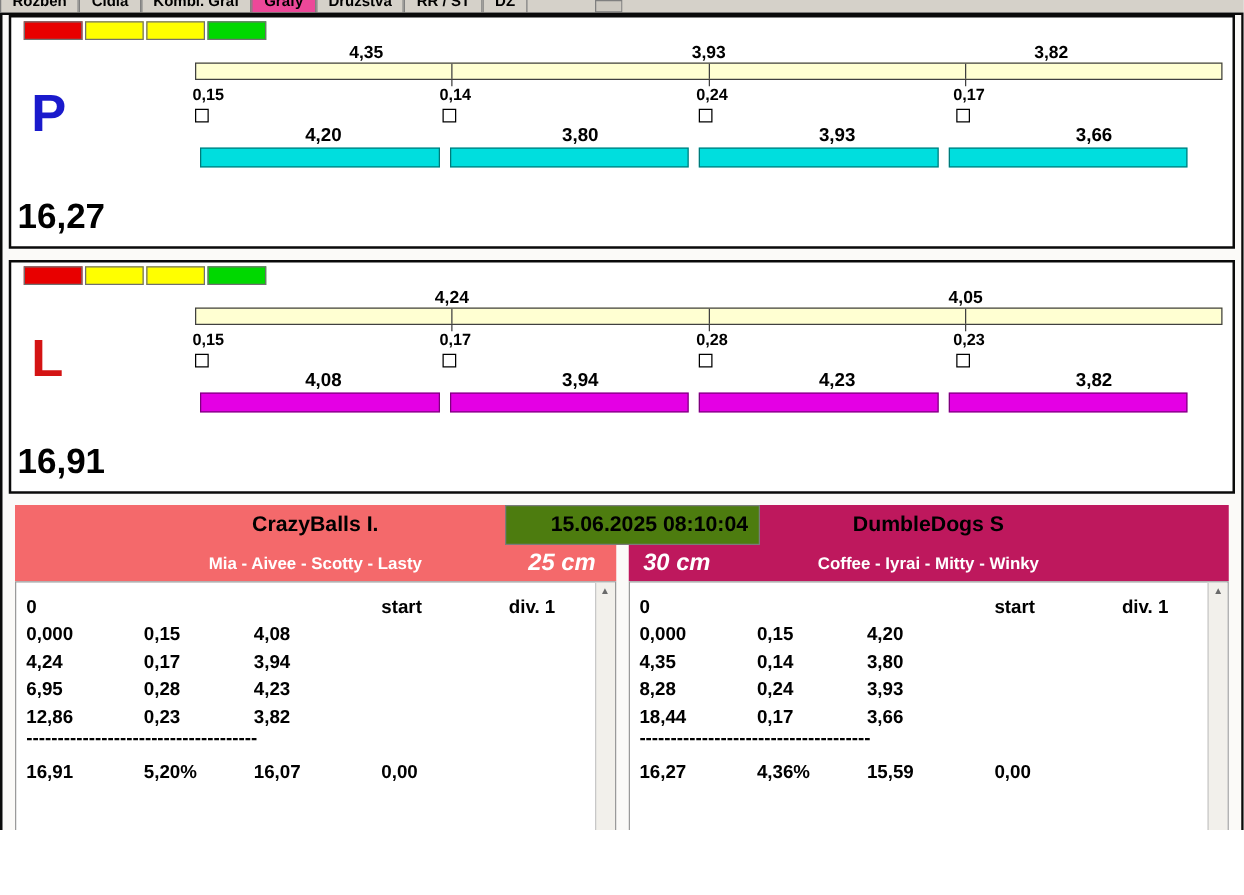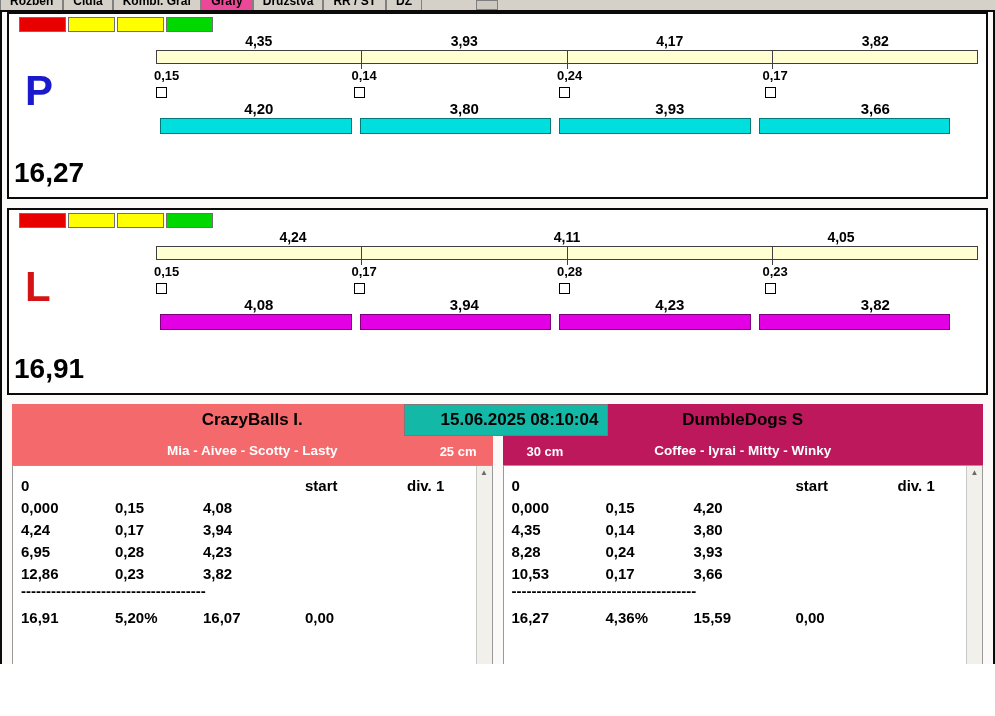--- a/index.html
+++ b/index.html
@@ -139,7 +139,6 @@
       <div class="row-abs topvals">
         <span>4,35</span>
         <span>3,93</span>
-        <span>4,17</span>
         <span>3,82</span>
       </div>
       <div class="row-abs cream">

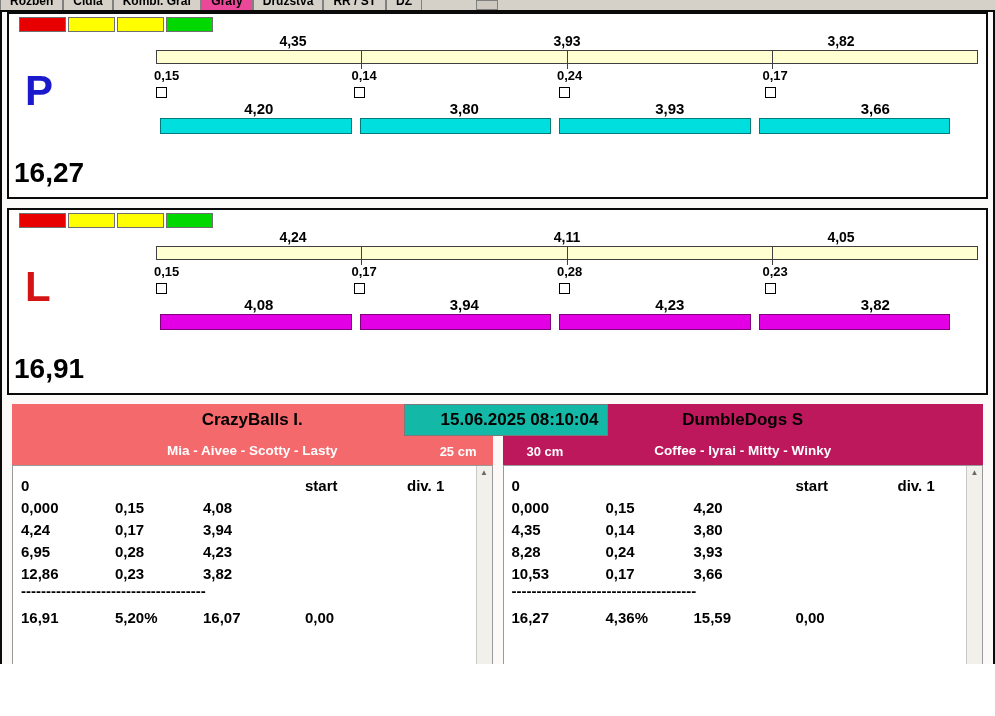--- a/index.html
+++ b/index.html
@@ -198,7 +198,6 @@
       </div>
       <div class="row-abs topvals">
         <span>4,24</span>
-        <span>4,11</span>
         <span>4,05</span>
       </div>
       <div class="row-abs cream">

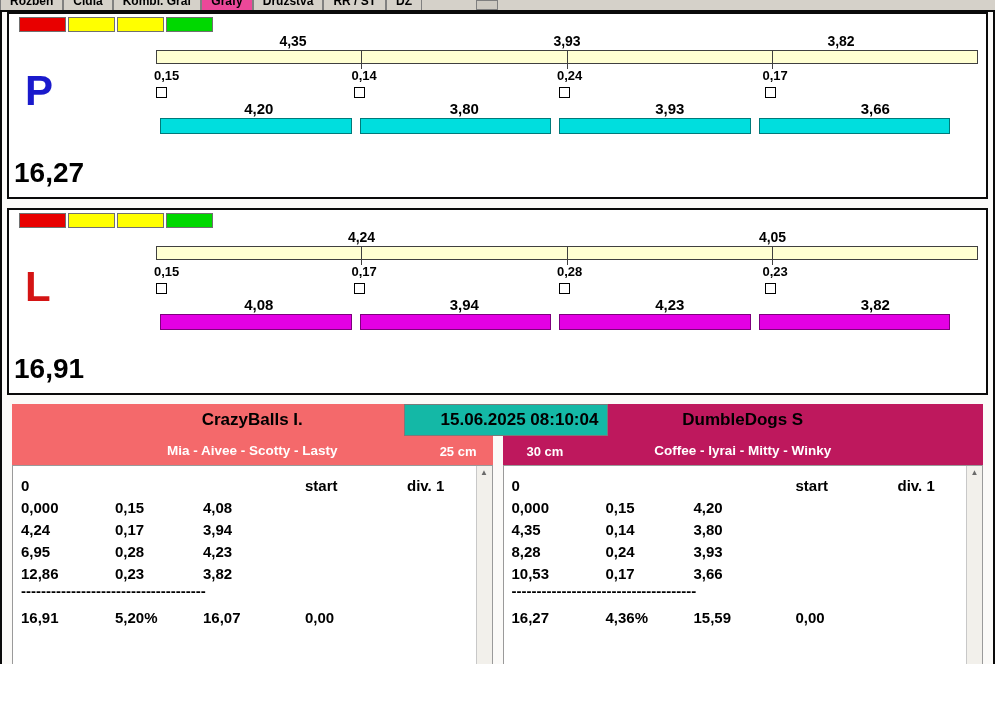--- a/index.html
+++ b/index.html
@@ -80,7 +80,7 @@
   .badge.left  { left: 24px; }
 
   .timestamp { position: absolute; left: calc(50% + 8px); top: 0; transform: translateX(-50%);
-               width: 204px; height: 32px; background: #14b8a6; border: 1px solid #7a7a7a;
+               width: 204px; height: 32px; background: #4d7c0f; border: 1px solid #7a7a7a;
                display: flex; align-items: center; justify-content: center;
                font-size: 17px; font-weight: bold; color: #000; z-index: 3; padding-left: 28px; }
 

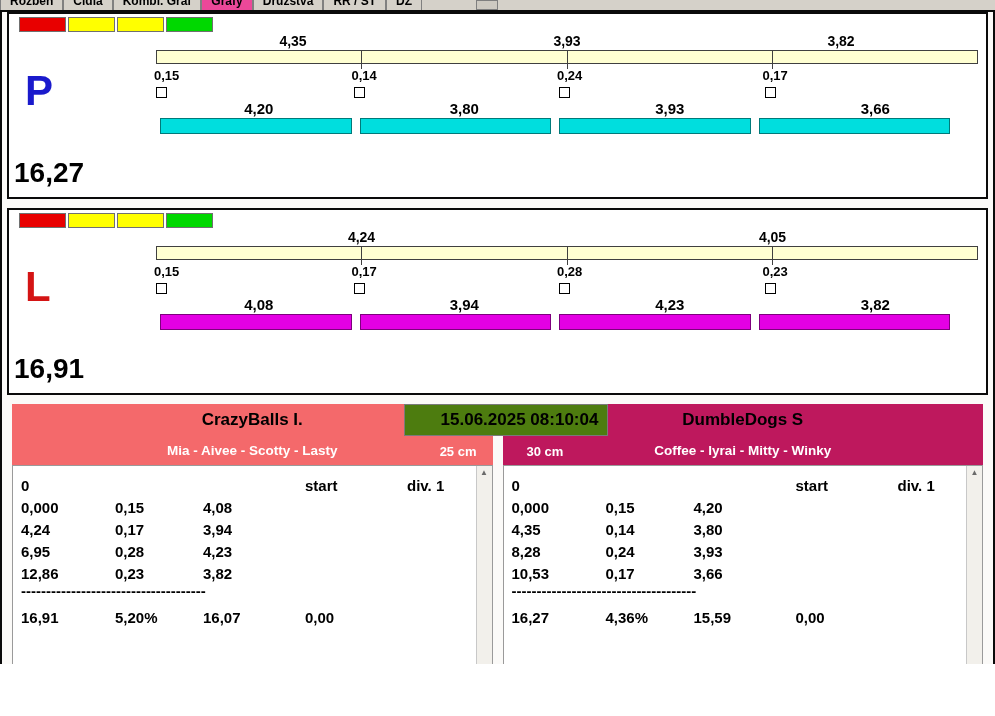--- a/index.html
+++ b/index.html
@@ -75,7 +75,7 @@
             font-size: 17px; font-weight: bold; color: #000; }
   .tsub { height: 29px; position: relative; display: flex; align-items: center; justify-content: center;
           color: #fff; font-weight: bold; font-size: 13.5px; }
-  .badge { position: absolute; font-size: 13px; font-weight: bold; color: #fff; top: 50%; transform: translateY(-50%); }
+  .badge { position: absolute; font-size: 19px; font-weight: bold; color: #fff; top: 50%; transform: translateY(-50%); font-style: italic; }
   .badge.right { right: 16px; }
   .badge.left  { left: 24px; }
 

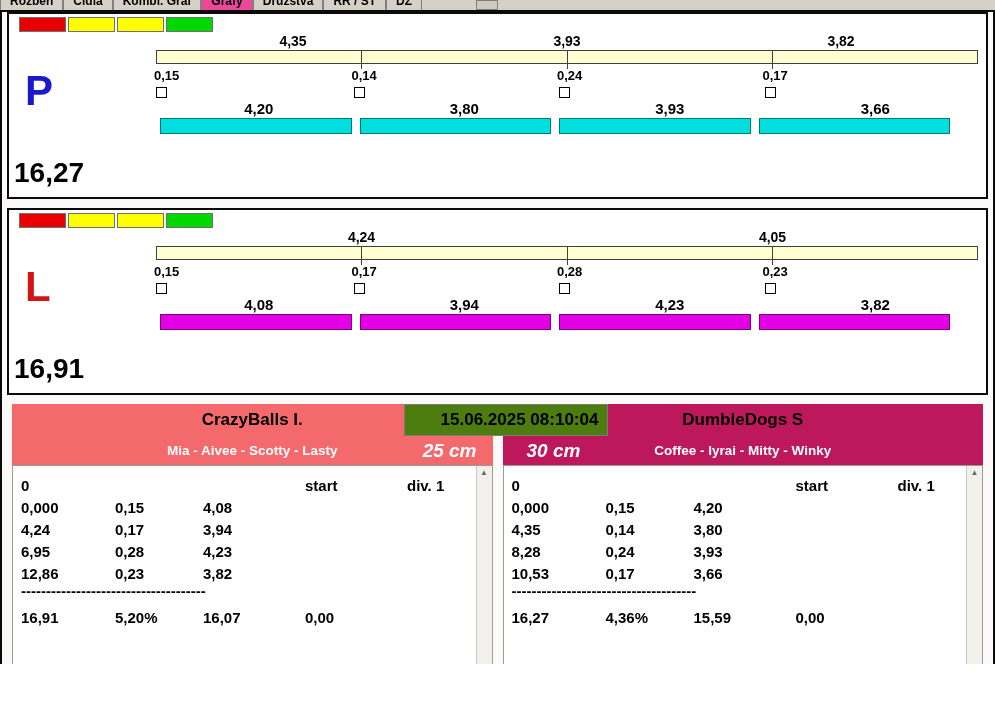--- a/index.html
+++ b/index.html
@@ -77,7 +77,7 @@
           color: #fff; font-weight: bold; font-size: 13.5px; }
   .badge { position: absolute; font-size: 19px; font-weight: bold; color: #fff; top: 50%; transform: translateY(-50%); font-style: italic; }
   .badge.right { right: 16px; }
-  .badge.left  { left: 24px; }
+  .badge.left  { left: 12px; }
 
   .timestamp { position: absolute; left: calc(50% + 8px); top: 0; transform: translateX(-50%);
                width: 204px; height: 32px; background: #4d7c0f; border: 1px solid #7a7a7a;

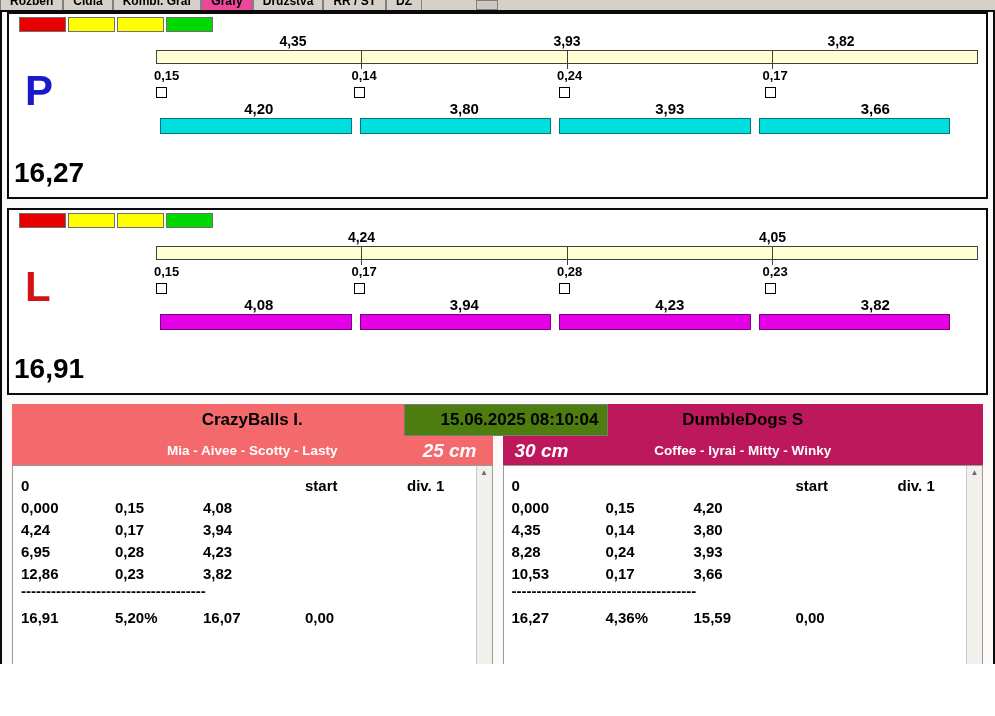--- a/index.html
+++ b/index.html
@@ -350,7 +350,7 @@
               <span></span>
           </div>
           <div class="trow">
-            <span>10,53</span>
+            <span>18,44</span>
             <span>0,17</span>
             <span>3,66</span>
             <span></span>

